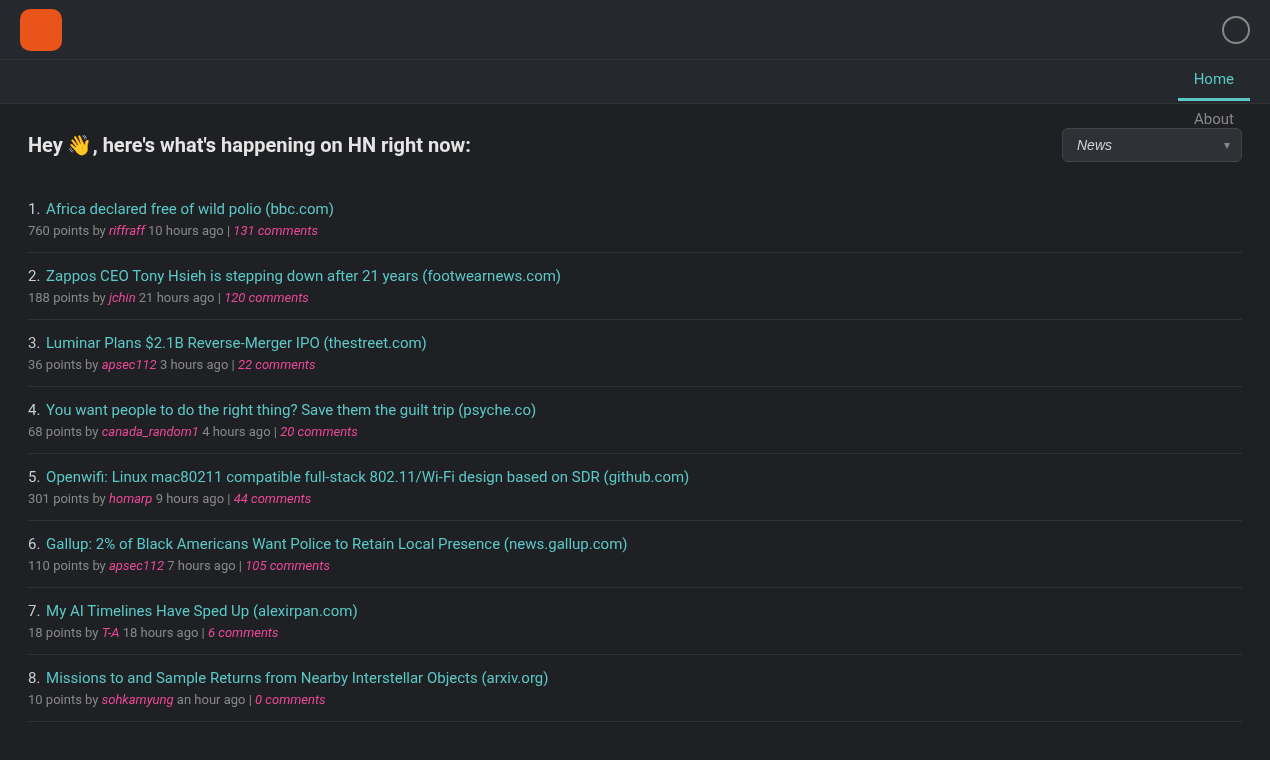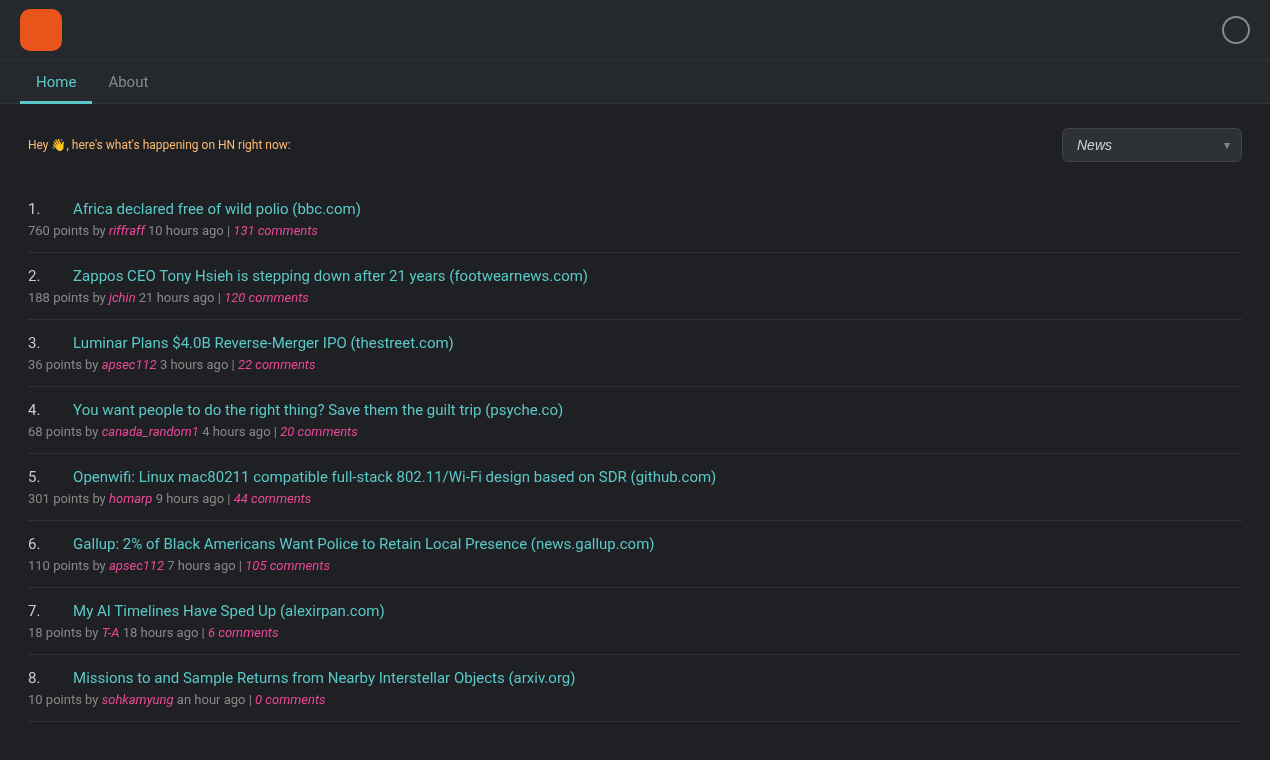--- a/index.html
+++ b/index.html
@@ -70,6 +70,7 @@
       padding: 0 20px;
       border-bottom: 1px solid #333;
       height: 44px;
+      flex-direction: column;
     }
     .nav-tab {
       padding: 10px 16px;

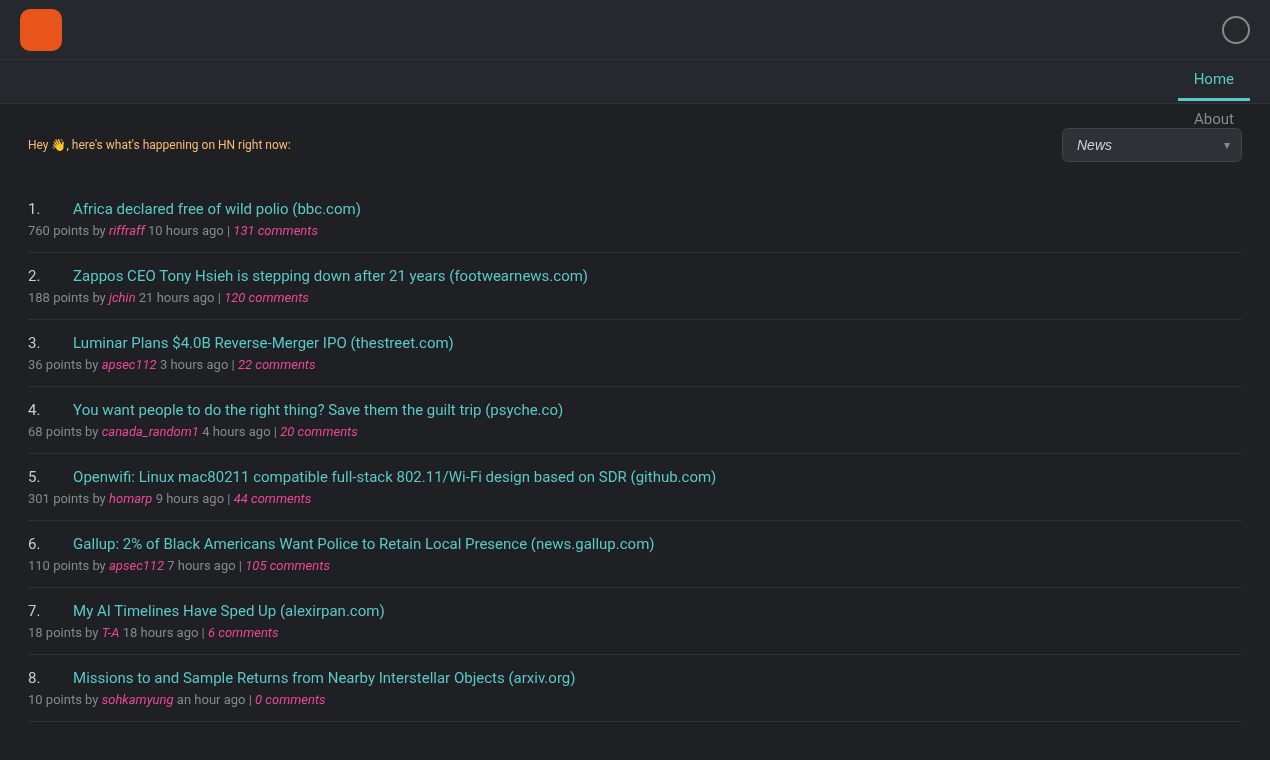--- a/index.html
+++ b/index.html
@@ -100,9 +100,9 @@
       margin-bottom: 24px;
     }
     .page-heading {
-      font-size: 12px;
-      font-weight: 400;
-      color: #fdba74;
+      font-size: 20px;
+      font-weight: 700;
+      color: #e5e5e5;
     }
 
     

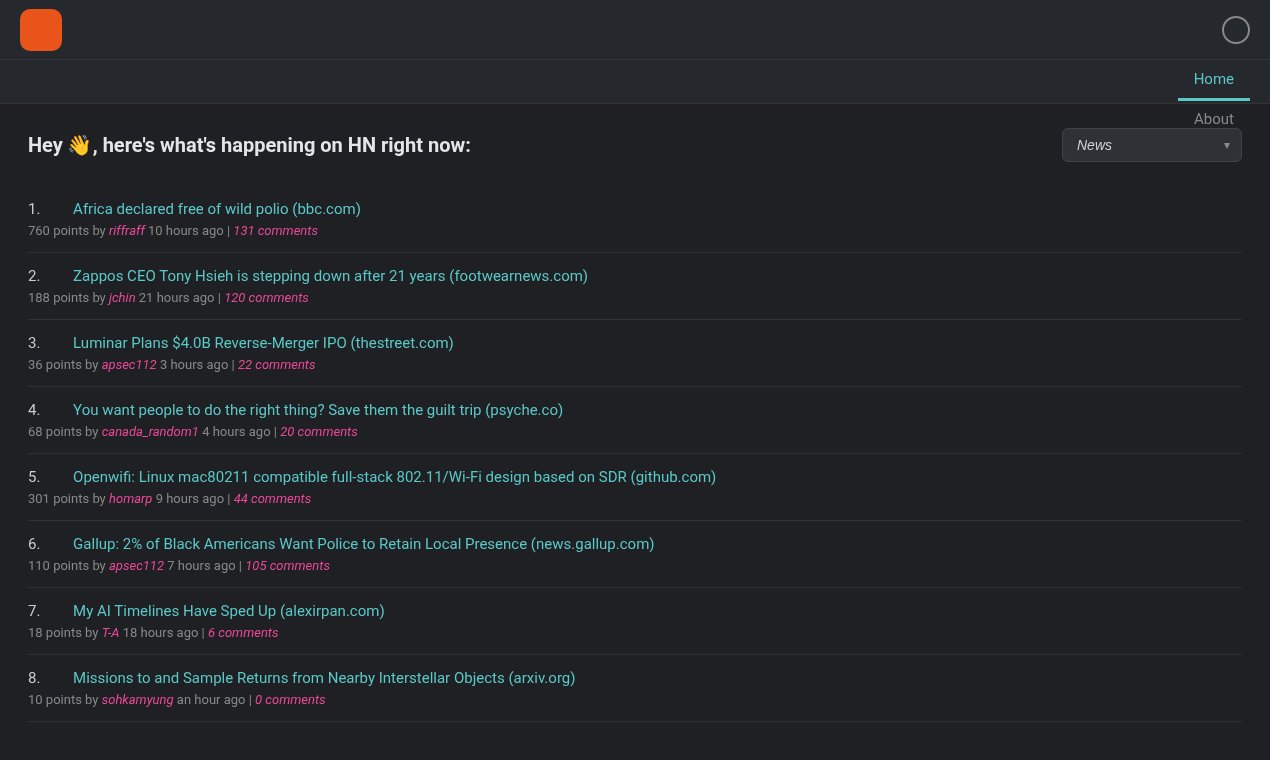--- a/index.html
+++ b/index.html
@@ -152,7 +152,6 @@
     .story-link {
       color: #5bc8c8;
       text-decoration: none;
-      margin-left: 27px;
     }
     .story-meta {
       font-size: 13px;

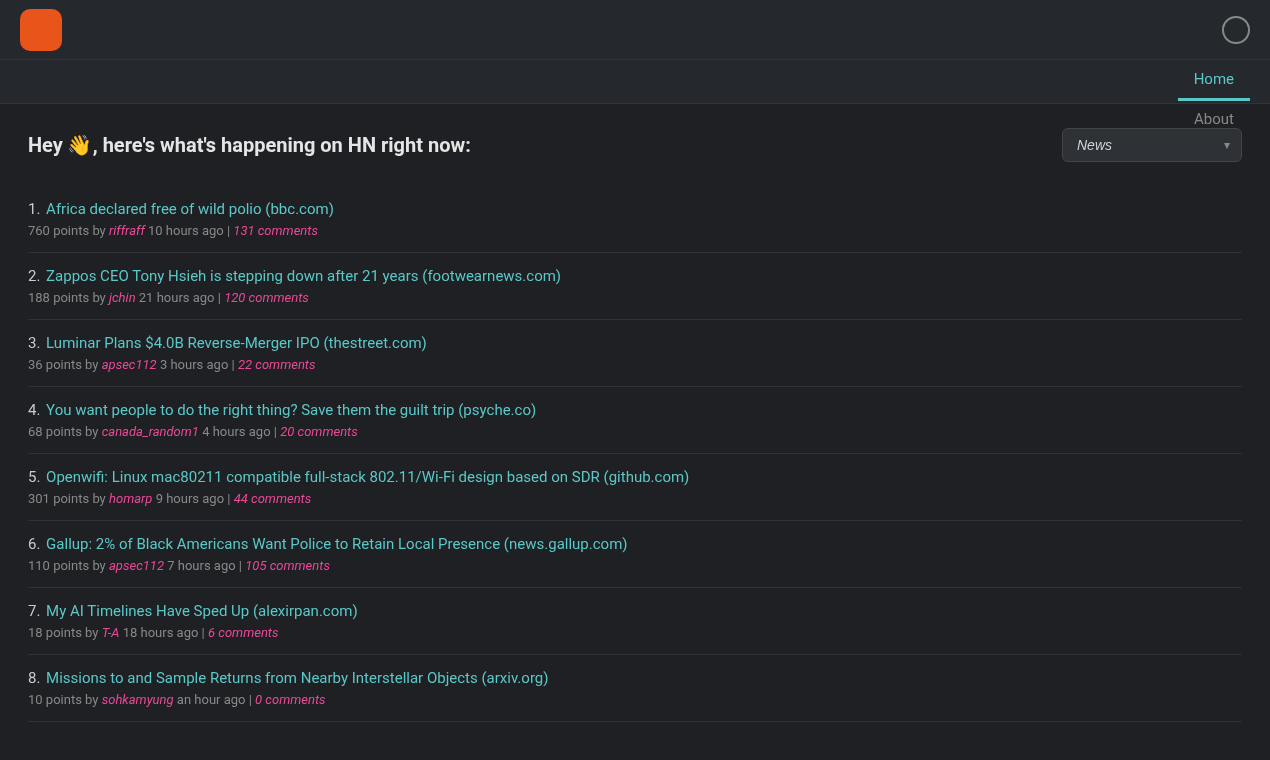--- a/index.html
+++ b/index.html
@@ -208,7 +208,7 @@
         <div class="story-meta">188 points by <a href="#">jchin</a> 21 hours ago | <a href="#">120 comments</a></div>
       </li>
       <li class="story-item">
-        <div class="story-title-line"><span class="story-number">3. </span><a class="story-link" href="#">Luminar Plans $4.0B Reverse-Merger IPO (thestreet.com)</a></div>
+        <div class="story-title-line"><span class="story-number">3. </span><a class="story-link" href="#">Luminar Plans $2.1B Reverse-Merger IPO (thestreet.com)</a></div>
         <div class="story-meta">36 points by <a href="#">apsec112</a> 3 hours ago | <a href="#">22 comments</a></div>
       </li>
       <li class="story-item">

